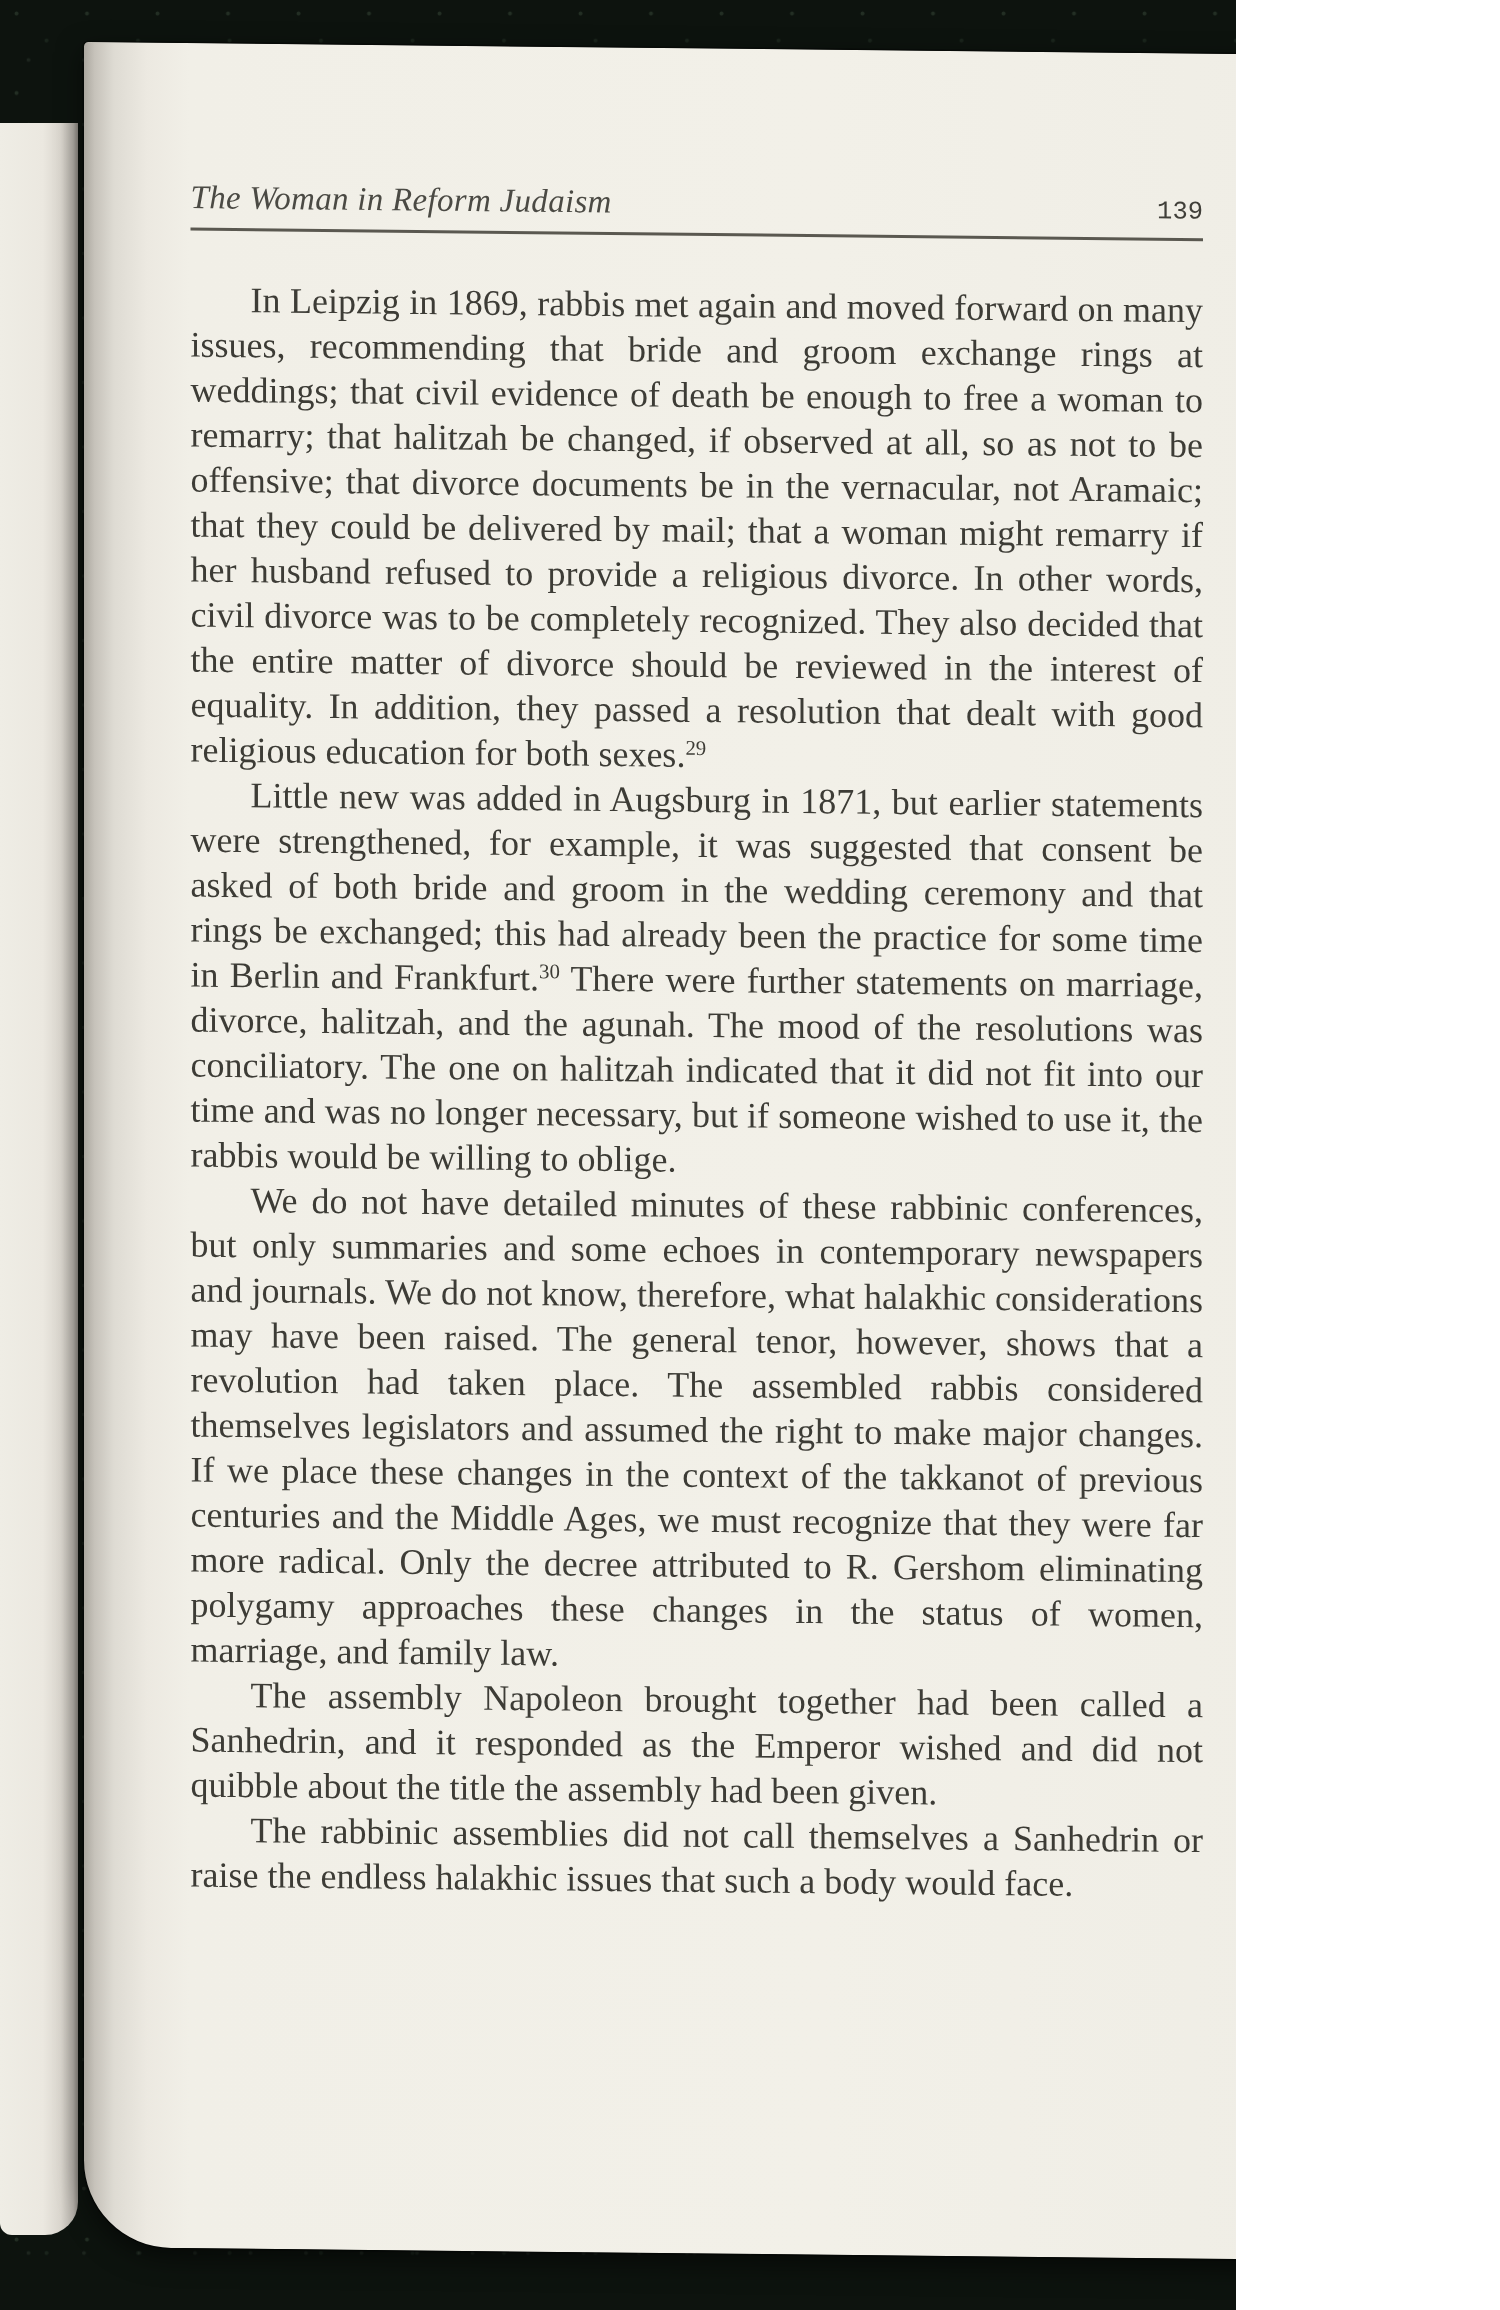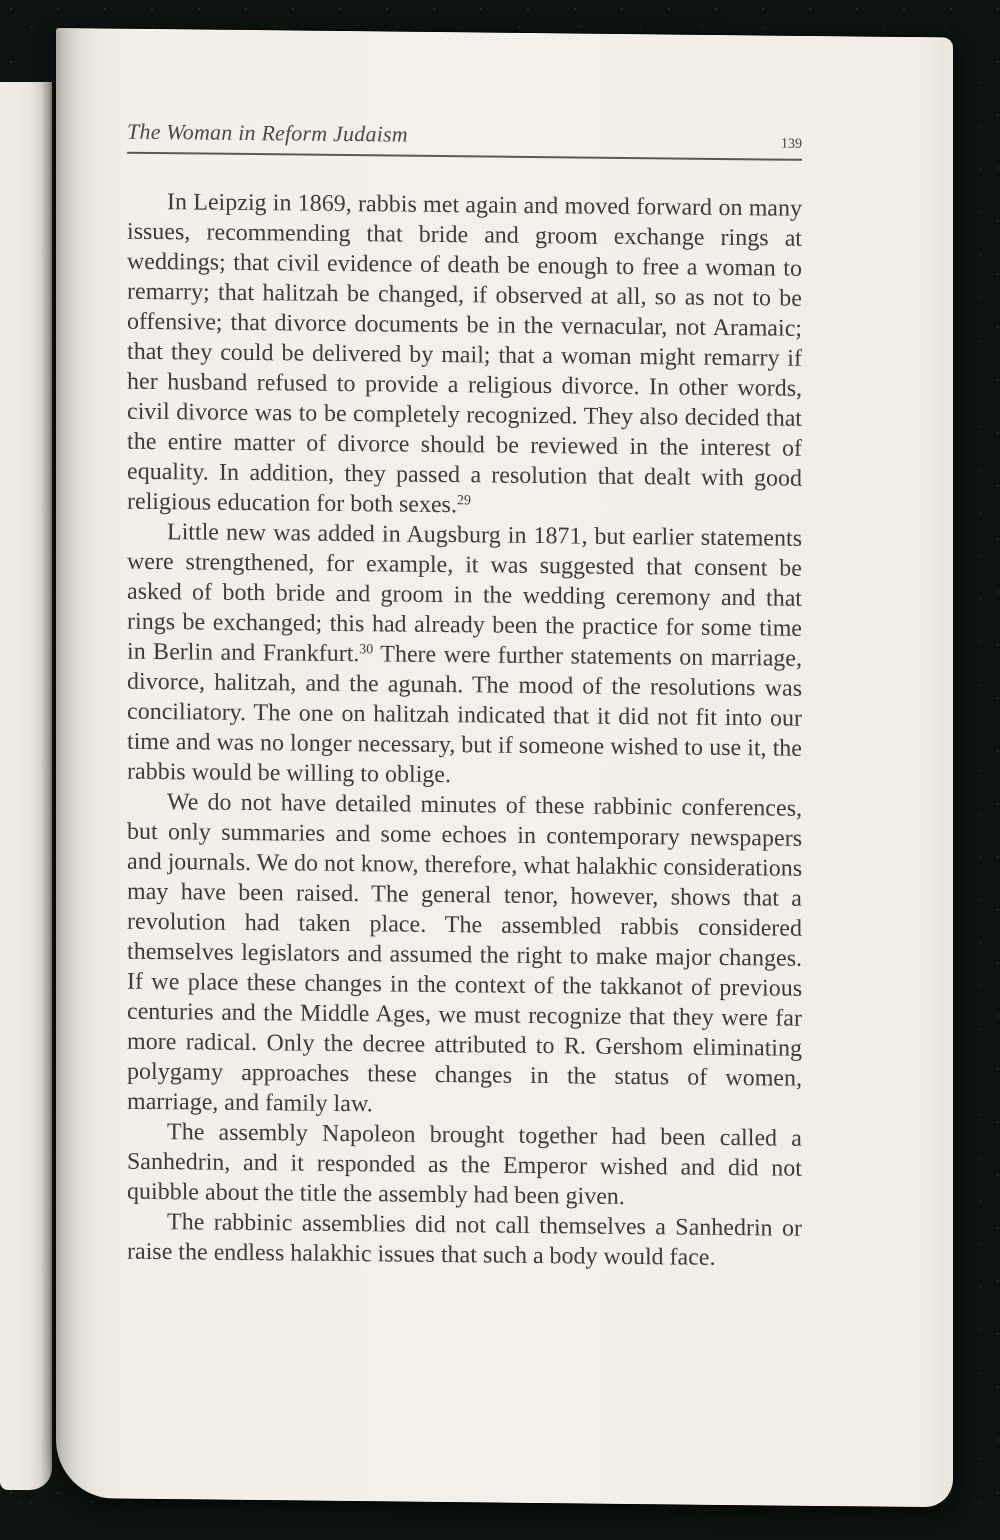--- a/index.html
+++ b/index.html
@@ -12,7 +12,7 @@
   
   .stage {
     position: relative;
-    width: 1000px; height: 1540px;
+    width: 824px; height: 1540px;
     background-color: #0d130e;
     background-image:
       radial-gradient(circle at 11px 9px,  rgba(150,190,150,0.16) 0 1px, transparent 1.6px),

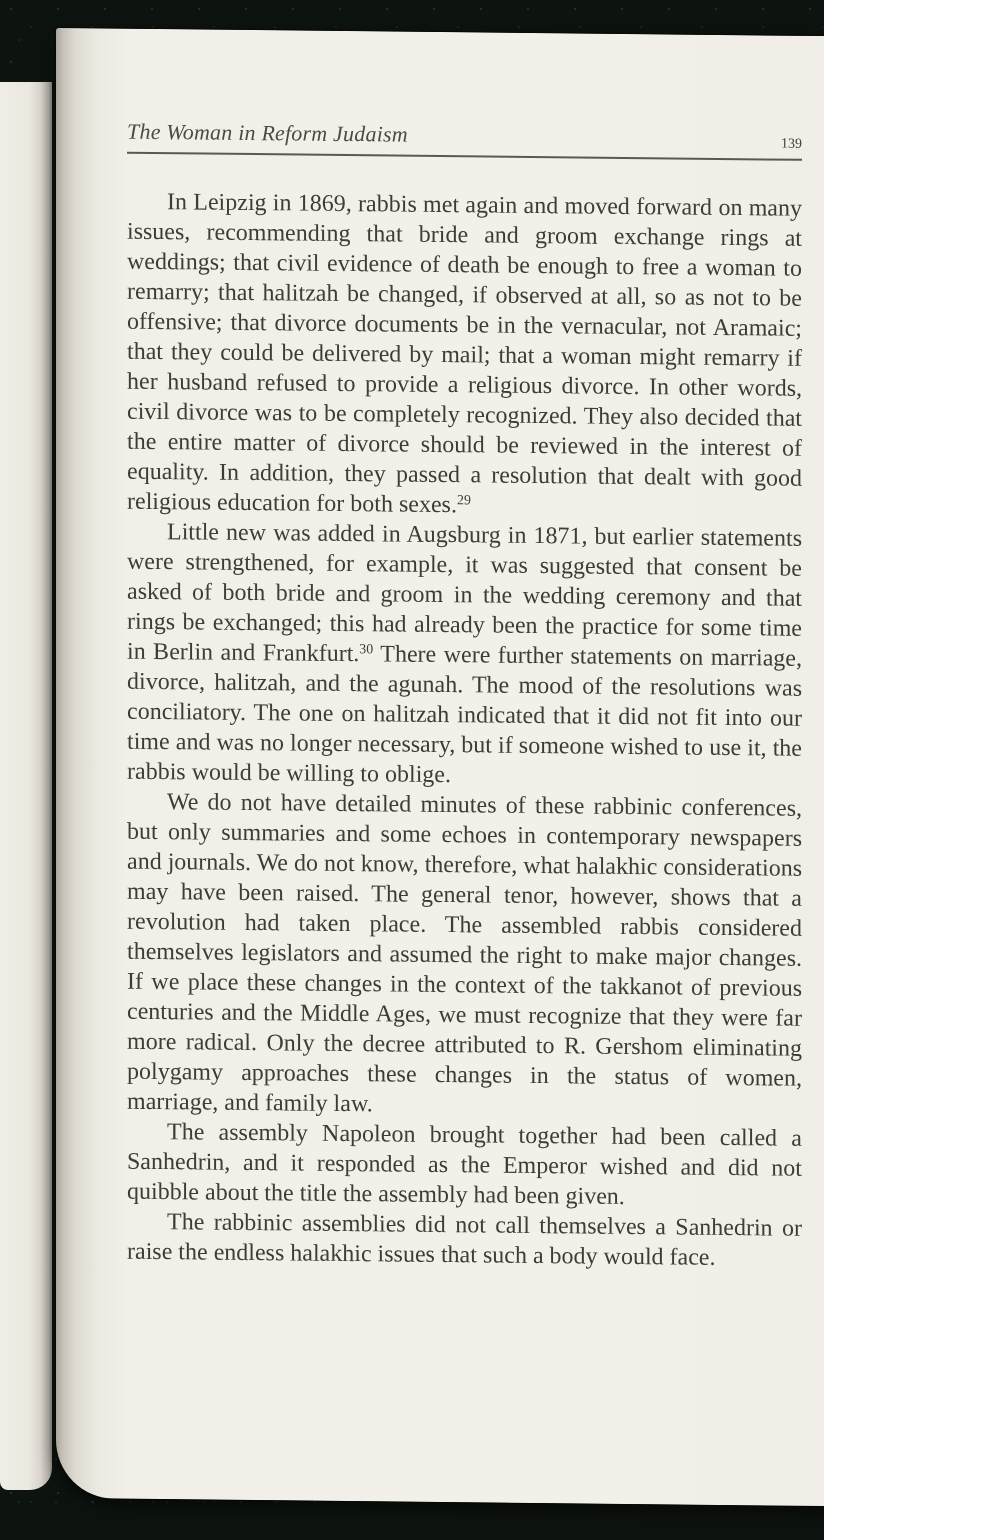--- a/index.html
+++ b/index.html
@@ -68,8 +68,9 @@
     letter-spacing: 0.2px;
   }
   .page-number {
-    font-size: 14px;
+    font-size: 17px;
     color: #403f39;
+    font-family: Liberation Mono, monospace;
   }
 
   .body-text {

